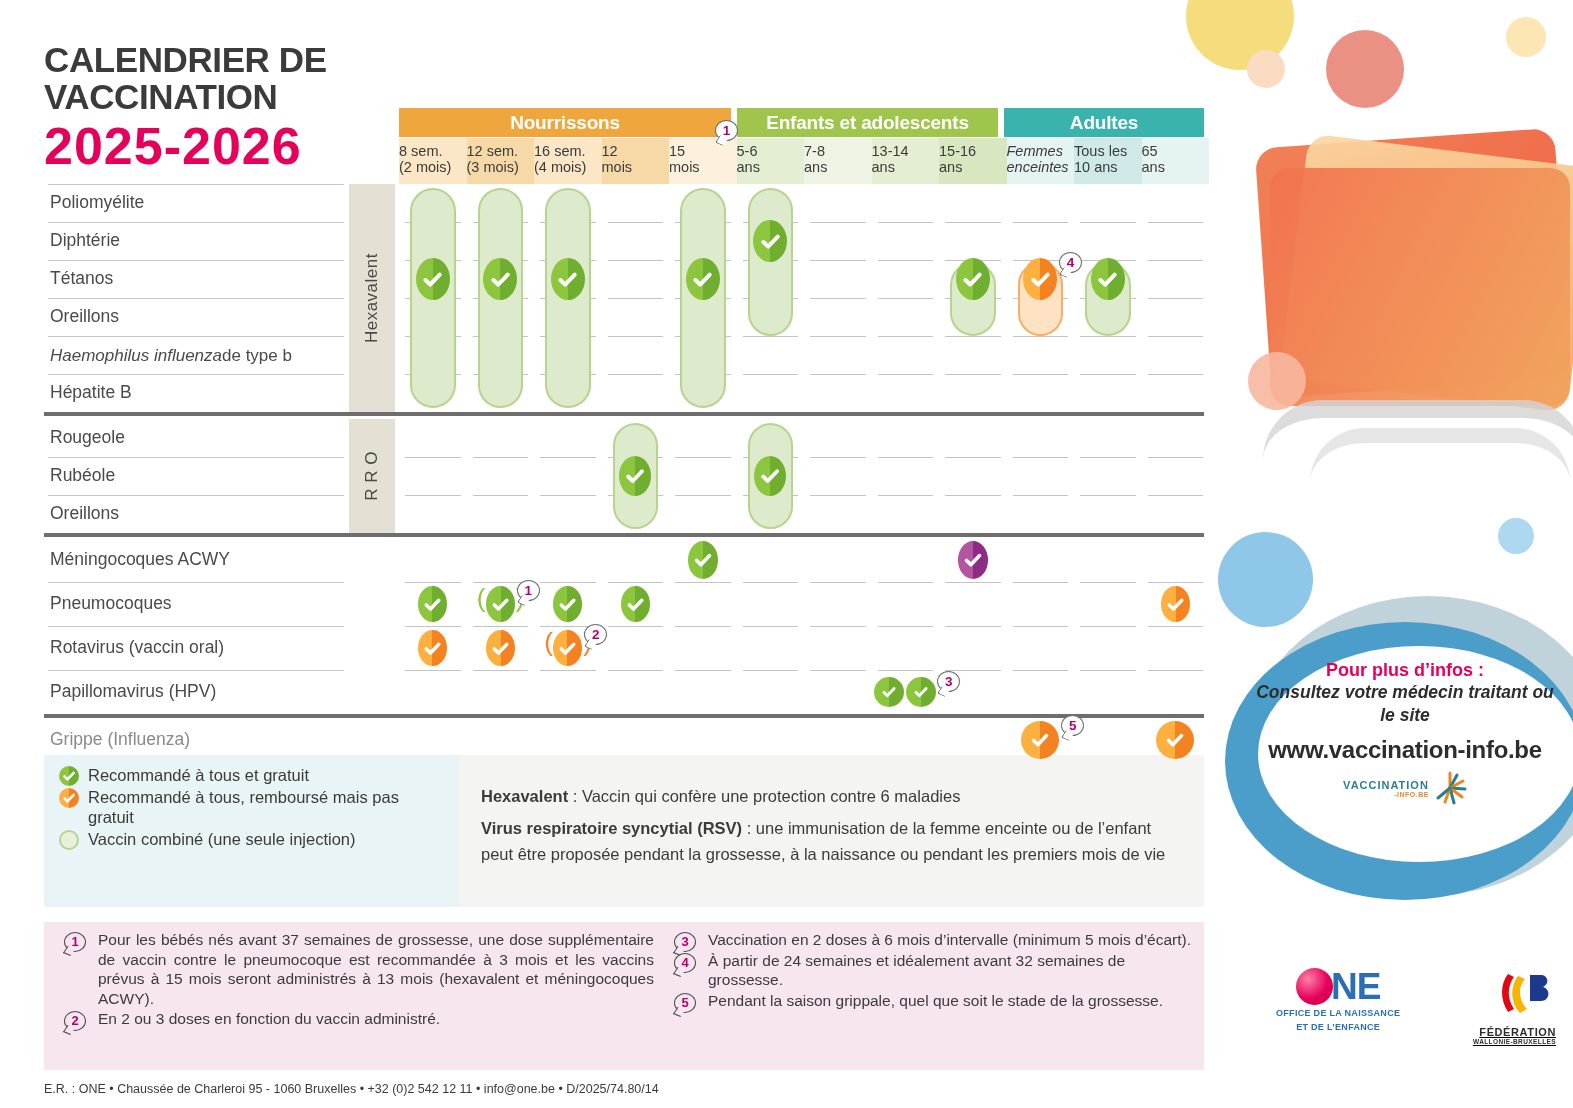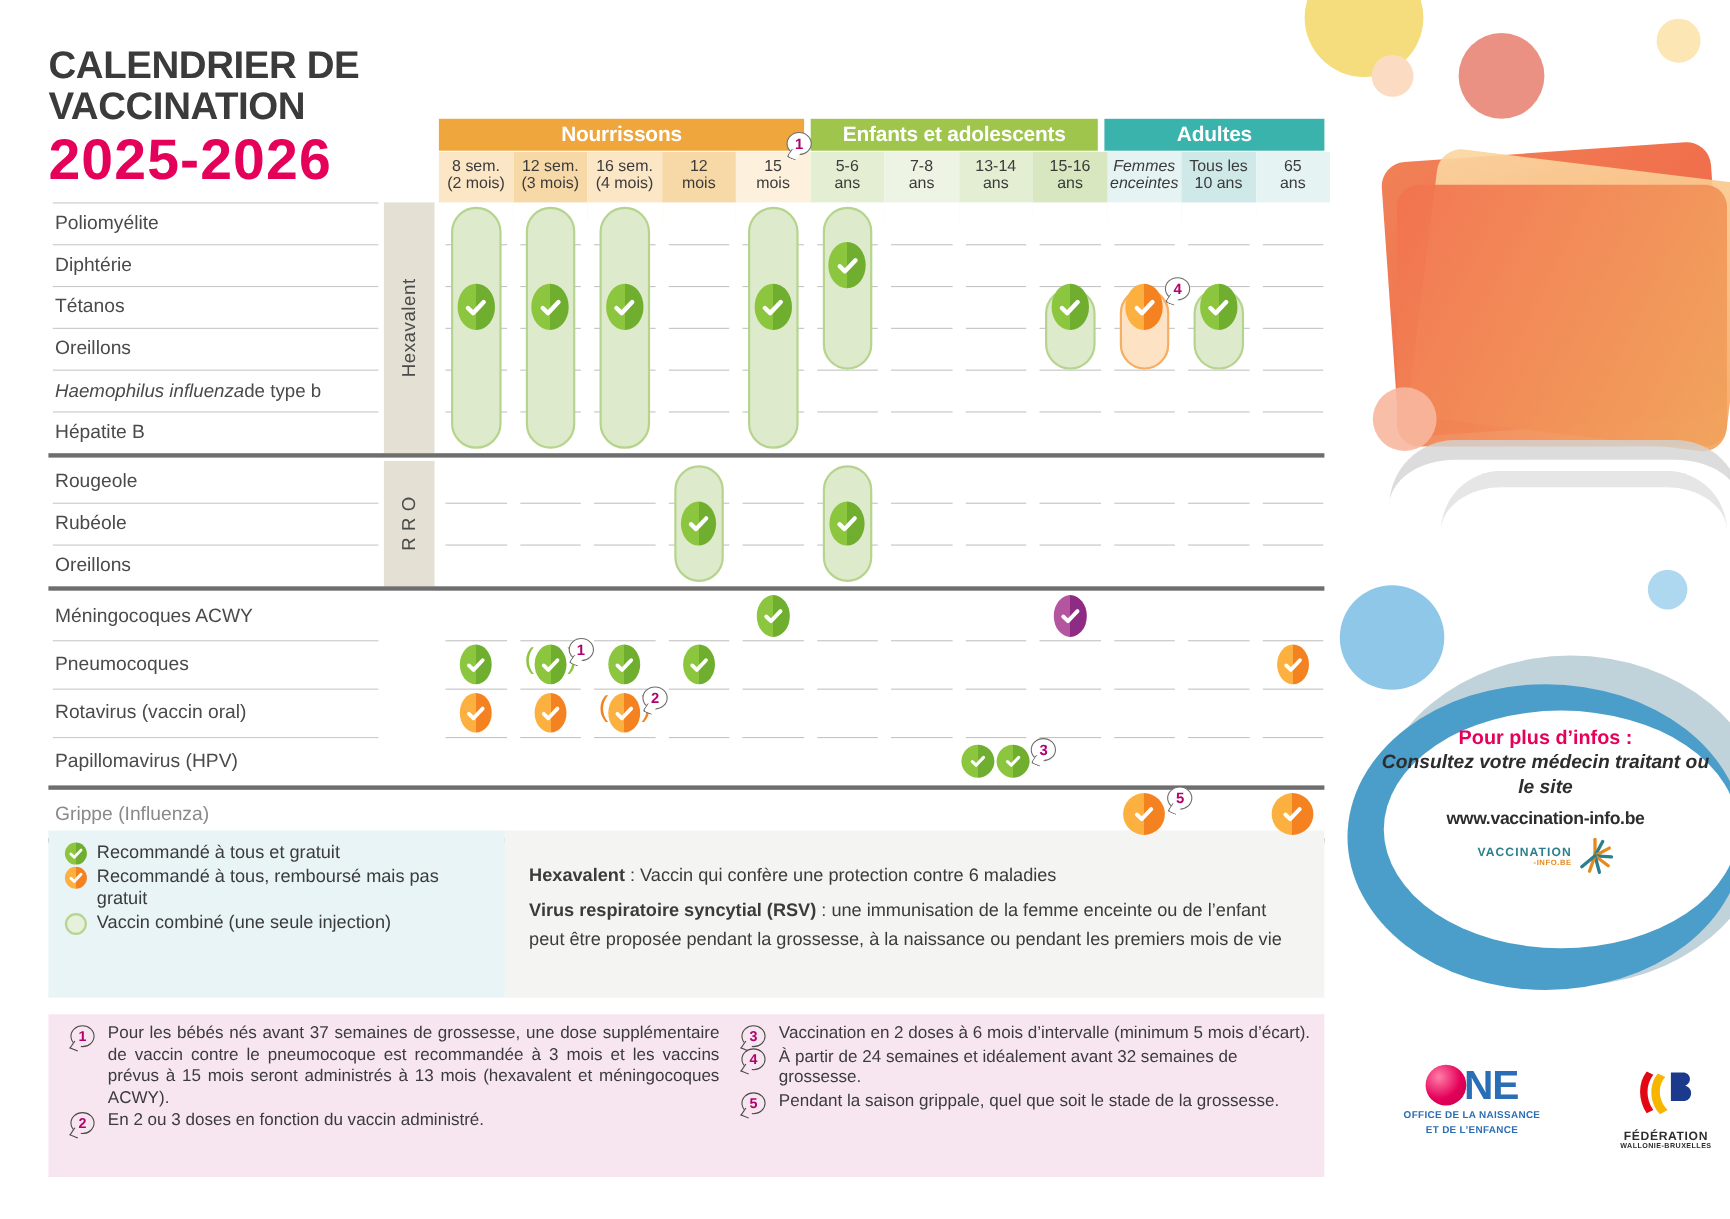--- a/index.html
+++ b/index.html
@@ -34,7 +34,7 @@
     font-size:19px; text-align:center; line-height:29px; letter-spacing:-0.2px;
   }
   .col-head {
-    position:absolute; top:30px; height:62px; text-align:center;
+    position:absolute; top:30px; height:62px; 
     font-size:14.5px; color:#3b3b3b; line-height:16px; padding-top:5px;
   }
 

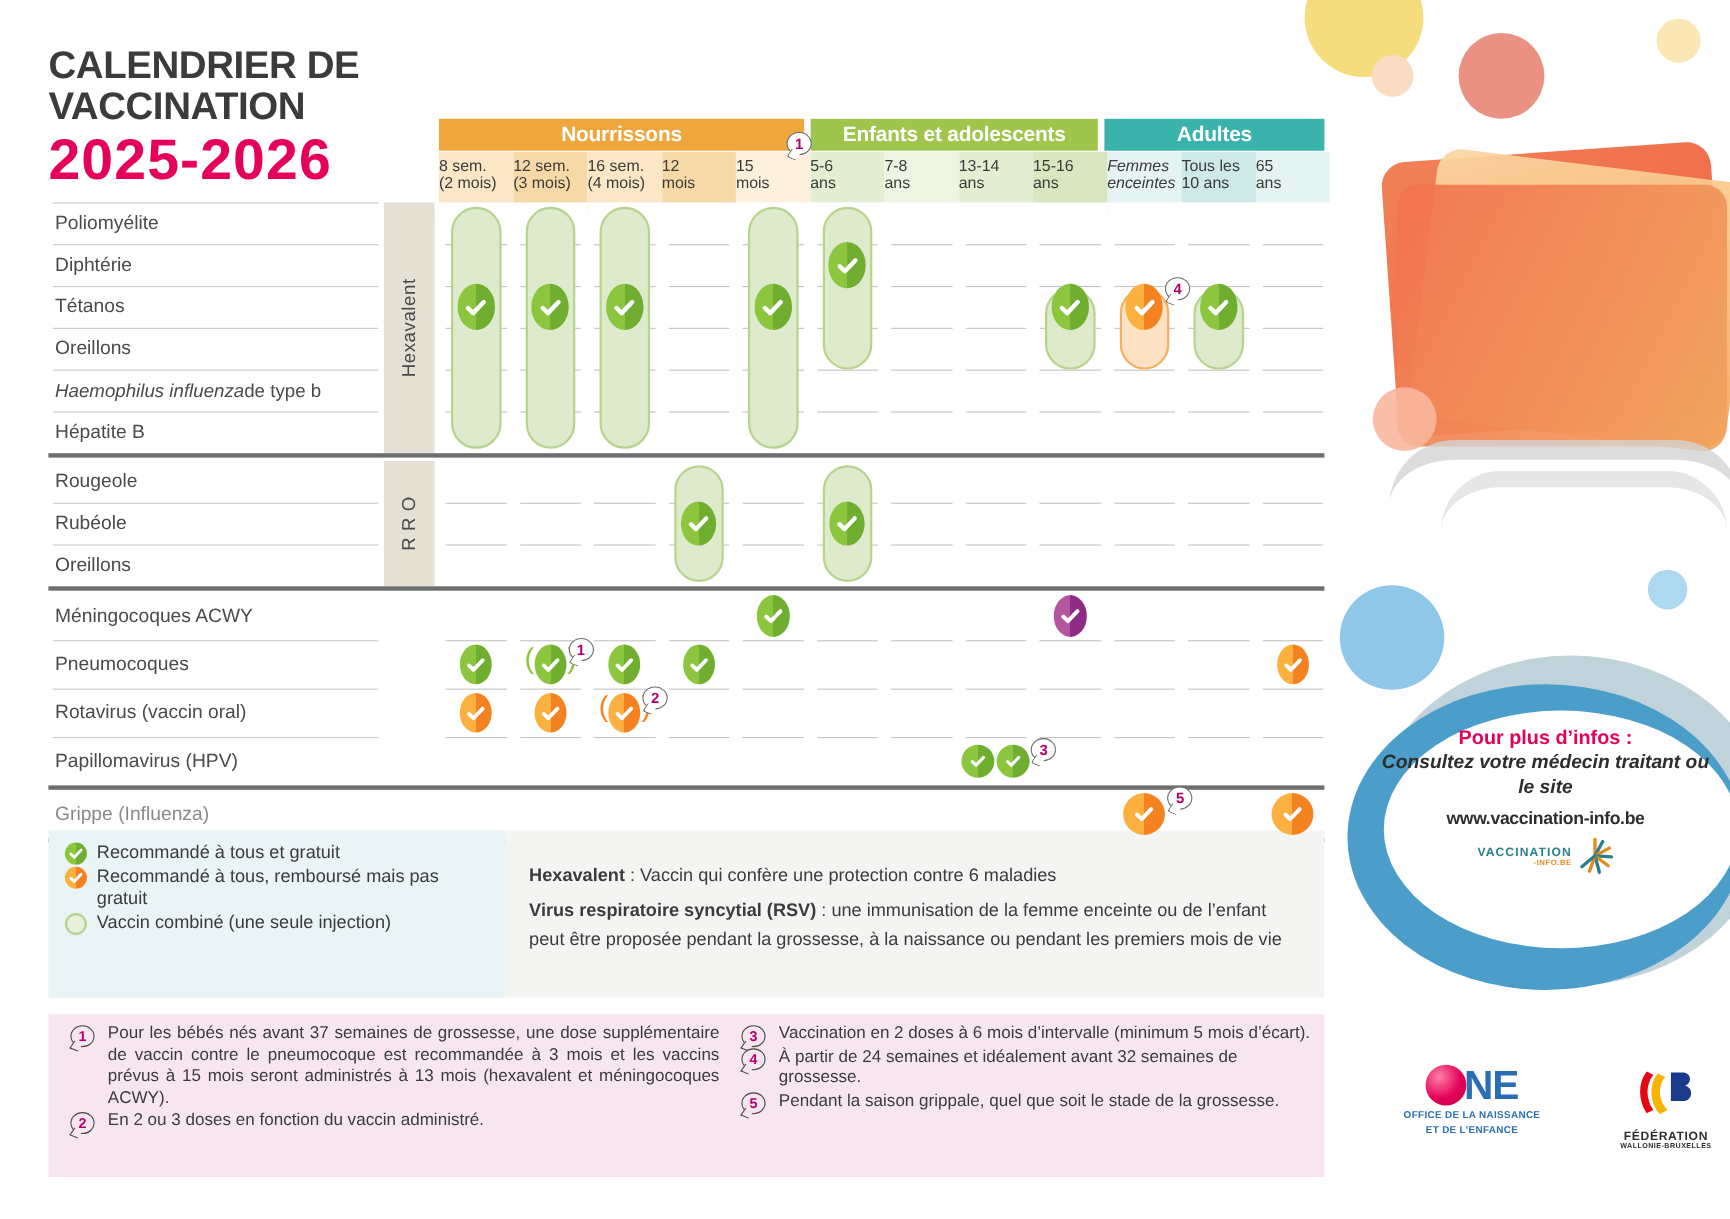--- a/index.html
+++ b/index.html
@@ -141,7 +141,7 @@
   }
   .ic-pink { color:#e5005a; font-weight:bold; font-size:18px; }
   .ic-ital { color:#2d2d2d; font-style:italic; font-weight:bold; font-size:17.5px; line-height:23px; }
-  .ic-url  { color:#2d2d2d; font-weight:bold; font-size:16px; letter-spacing:-0.3px; margin-top:9px; }
+  .ic-url  { color:#2d2d2d; font-weight:bold; font-size:24px; letter-spacing:-0.3px; margin-top:9px; }
 
   #vacc-logo { margin-top:7px; display:flex; justify-content:center; align-items:center; gap:4px; }
   .vl-txt1 { font-size:11px; font-weight:bold; color:#2b7f8c; letter-spacing:1px; }

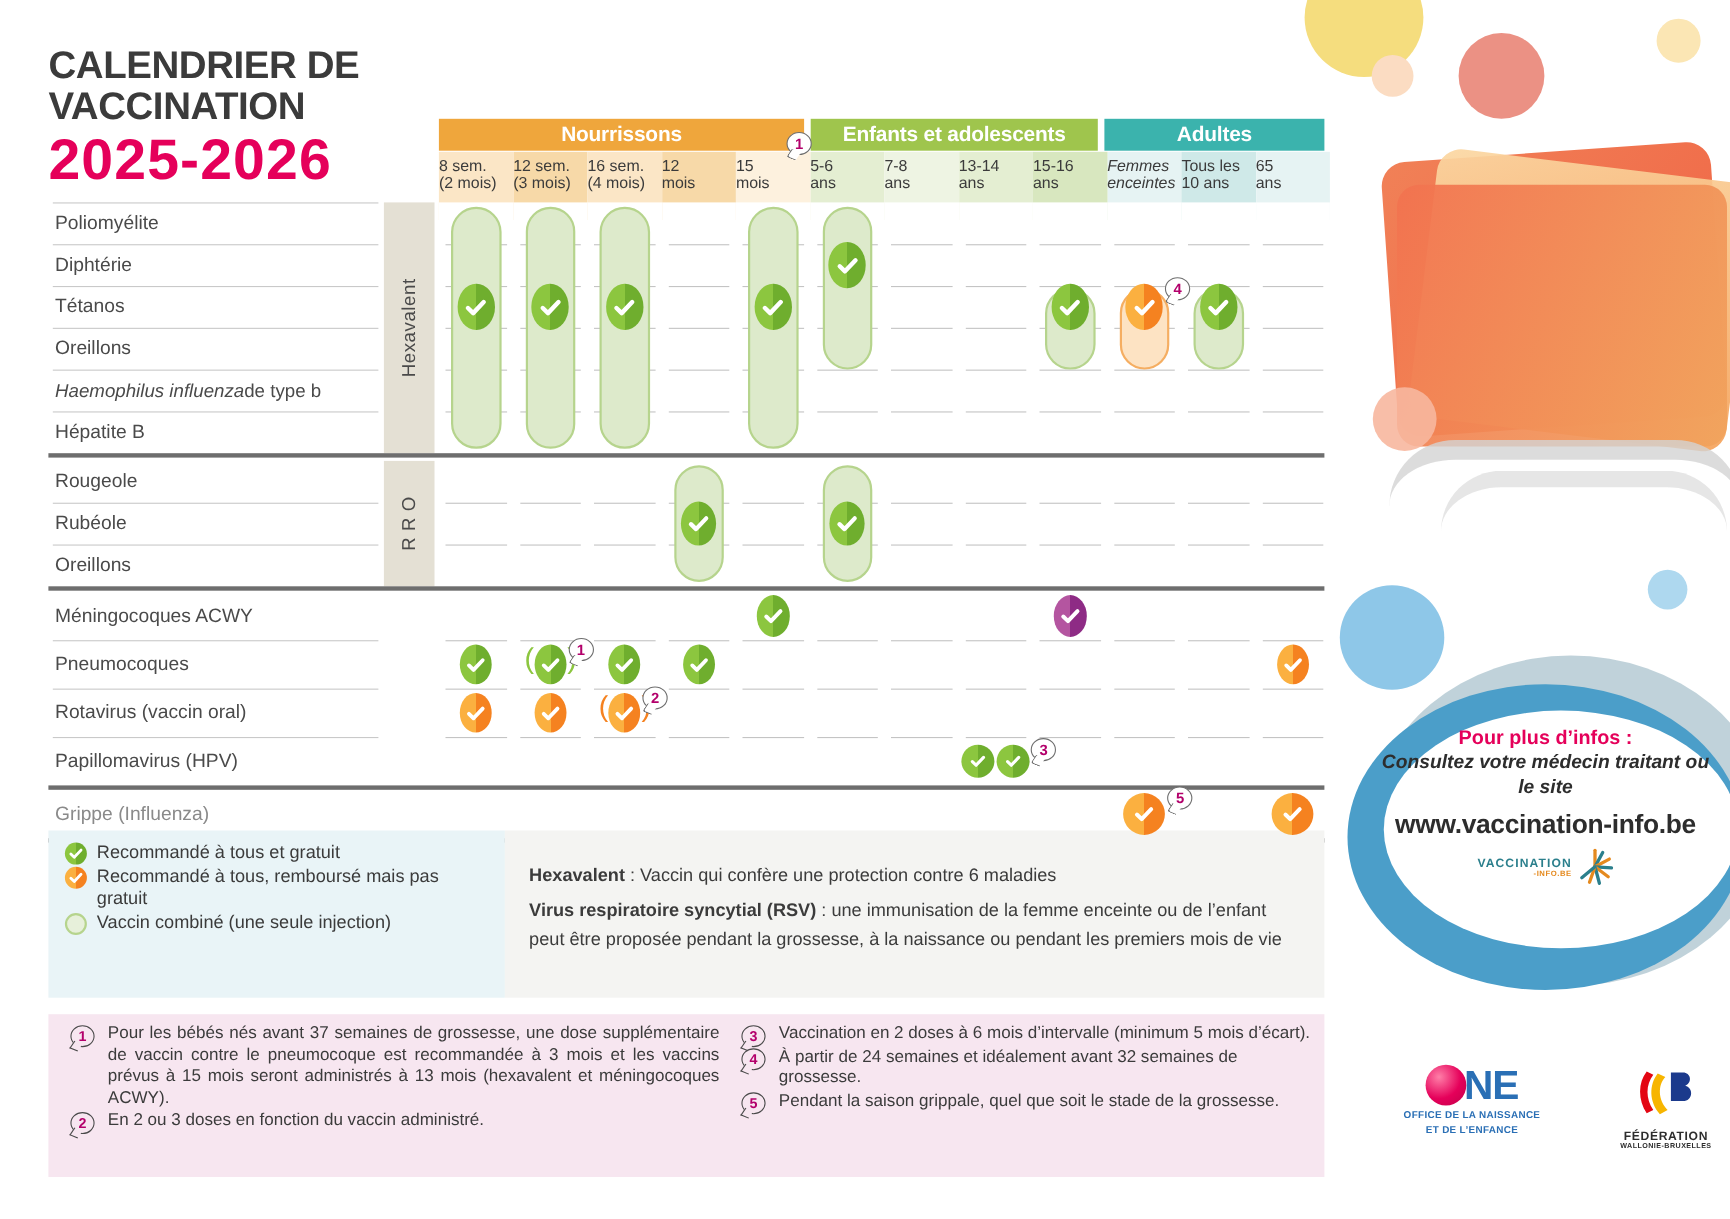--- a/index.html
+++ b/index.html
@@ -156,7 +156,7 @@
     background:radial-gradient(circle at 33% 30%, #ff7fa8 0%, #e5005a 55%, #c10049 100%); }
   .one-ne { font-size:37px; font-weight:bold; color:#2a6fb5; letter-spacing:-1px; margin-left:-2px; line-height:34px; }
   .one-sub { font-size:9px; font-weight:bold; color:#2a6fb5; letter-spacing:0.3px; line-height:11px; margin-top:3px; }
-  .fwb-wrap { text-align:center; }
+  .fwb-wrap { text-align:right;text-decoration:underline; }
   .fwb-t1 { font-size:11px; font-weight:bold; color:#2d2d2d; letter-spacing:0.6px; margin-top:4px; }
   .fwb-t2 { font-size:6.5px; font-weight:bold; color:#2d2d2d; letter-spacing:0.4px; }
 </style>

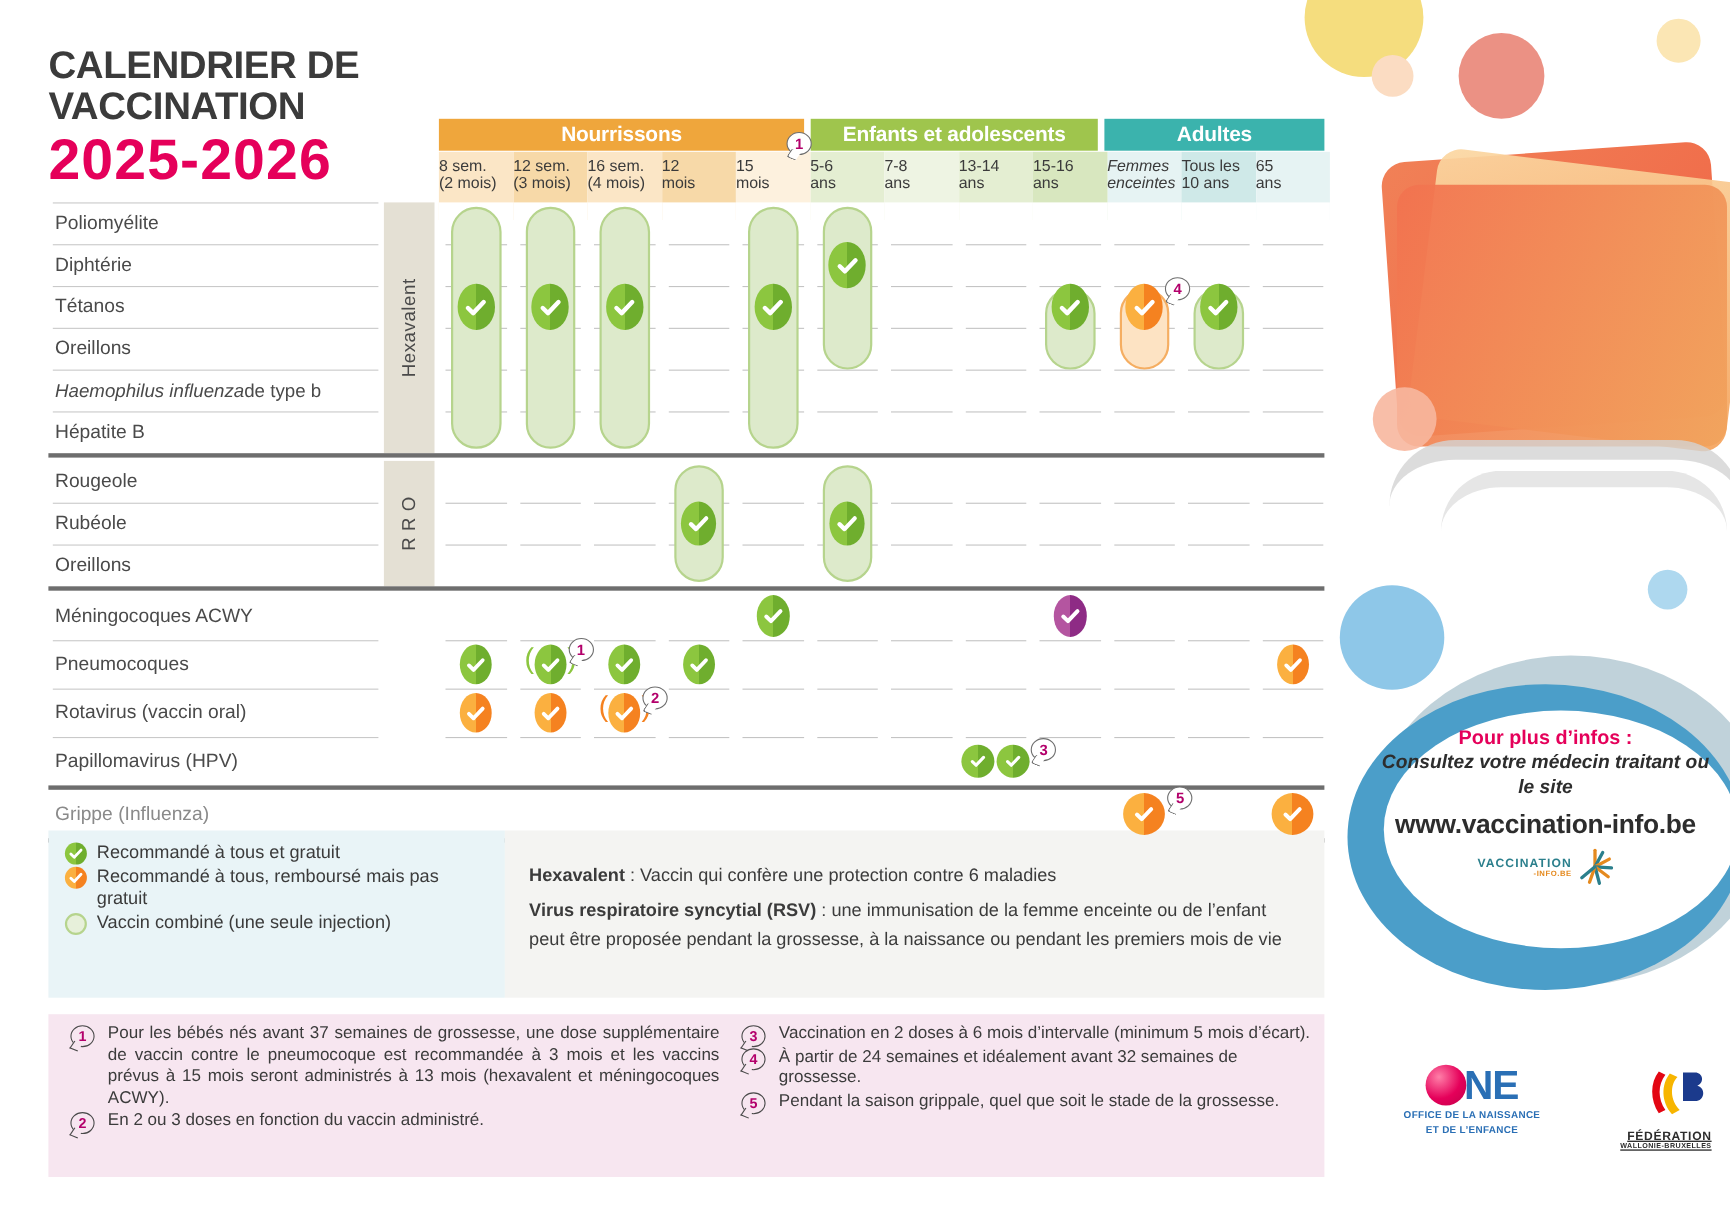--- a/index.html
+++ b/index.html
@@ -605,6 +605,7 @@
       </div>
   </div>
 
+  <div id="er-line">E.R. : ONE • Chaussée de Charleroi 95 - 1060 Bruxelles • +32 (0)2 542 12 11 • info@one.be • D/2025/74.80/14</div>
 
 
   <div id="info-card">

